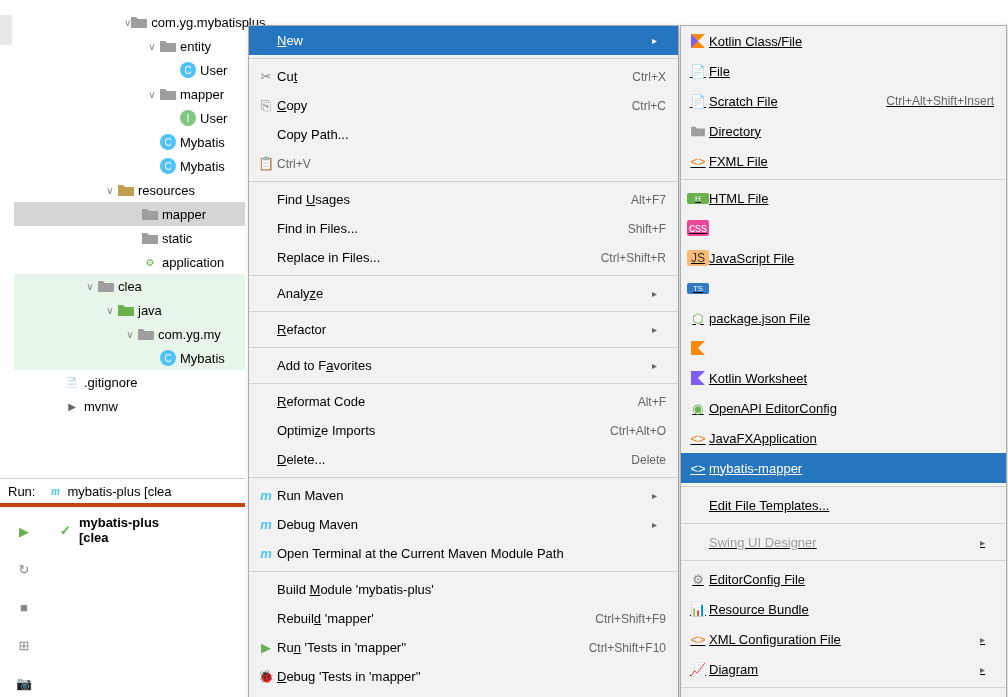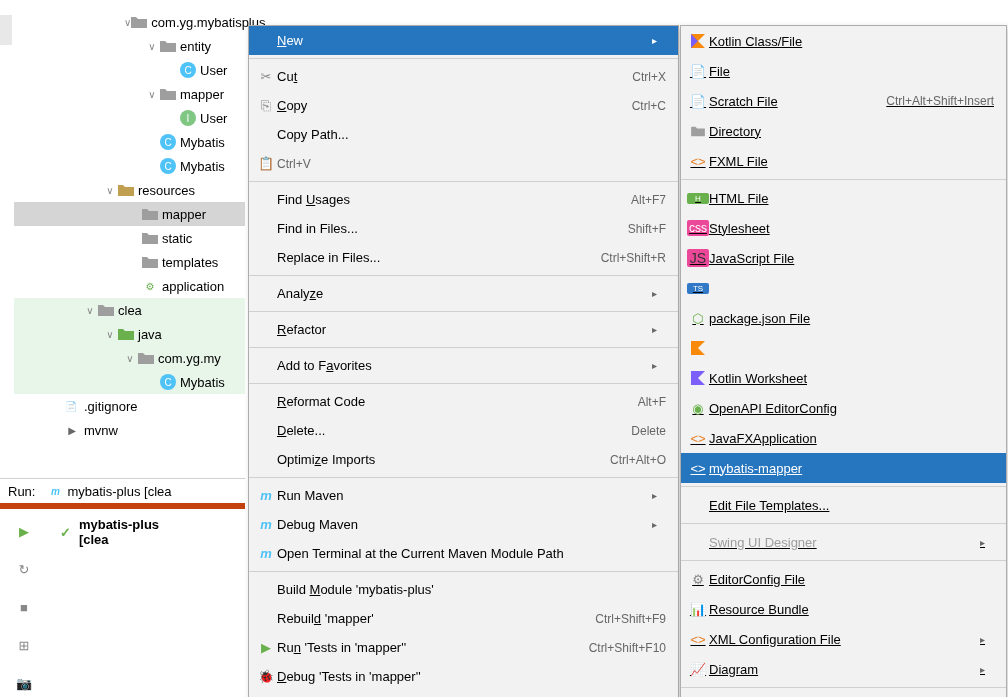--- a/index.html
+++ b/index.html
@@ -519,7 +519,6 @@
   </div>
   <div class="menu-item">
     <span class="menu-icon" style="background:#ec4899;color:#fff;font-size:12px;border-radius:2px;padding:1px">css</span>
-    <span class="menu-label">Stylesheet</span>
   </div>
   <div class="menu-item">
     <span class="menu-icon" style="background:#ec4899;color:#333;font-size:14px;border-radius:2px;padding:1px">JS</span>

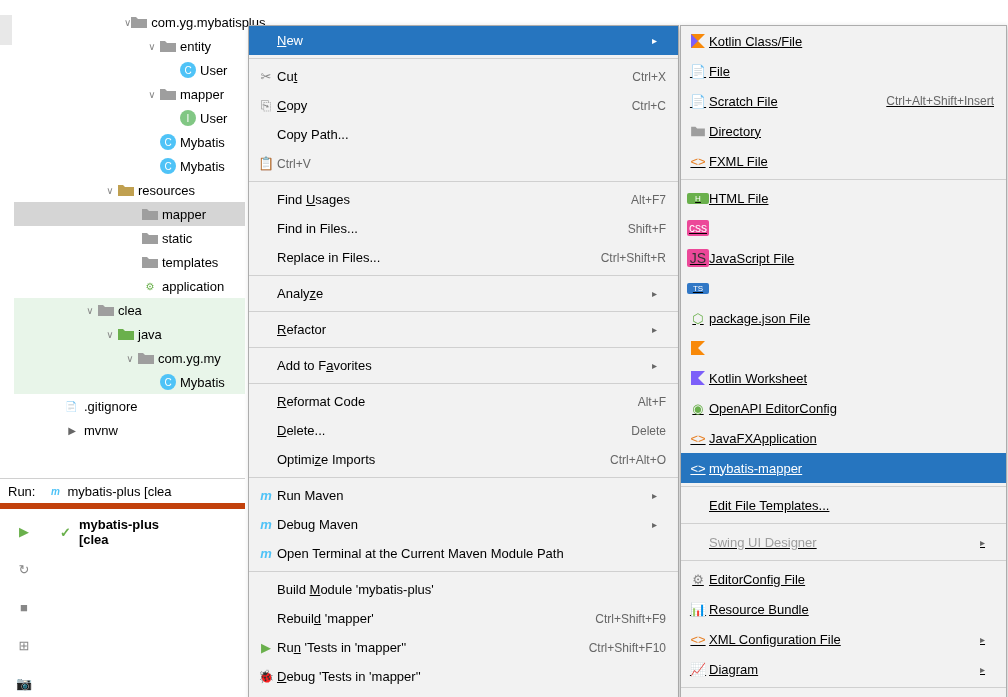--- a/index.html
+++ b/index.html
@@ -284,14 +284,6 @@
       <span class="tree-label">static</span>
     </div>
 
-    <div class="tree-row" style="padding-left:128px">
-      <span class="folder-icon">
-        <svg width="16" height="14" viewBox="0 0 16 14">
-            <path class="folder-gray" d="M0 2h5l2 2h9v9H0z"></path>
-          </svg>
-      </span>
-      <span class="tree-label">templates</span>
-    </div>
 
     <div class="tree-row" style="padding-left:128px">
       <span class="file-icon" style="color:#6ab04c">⚙</span>

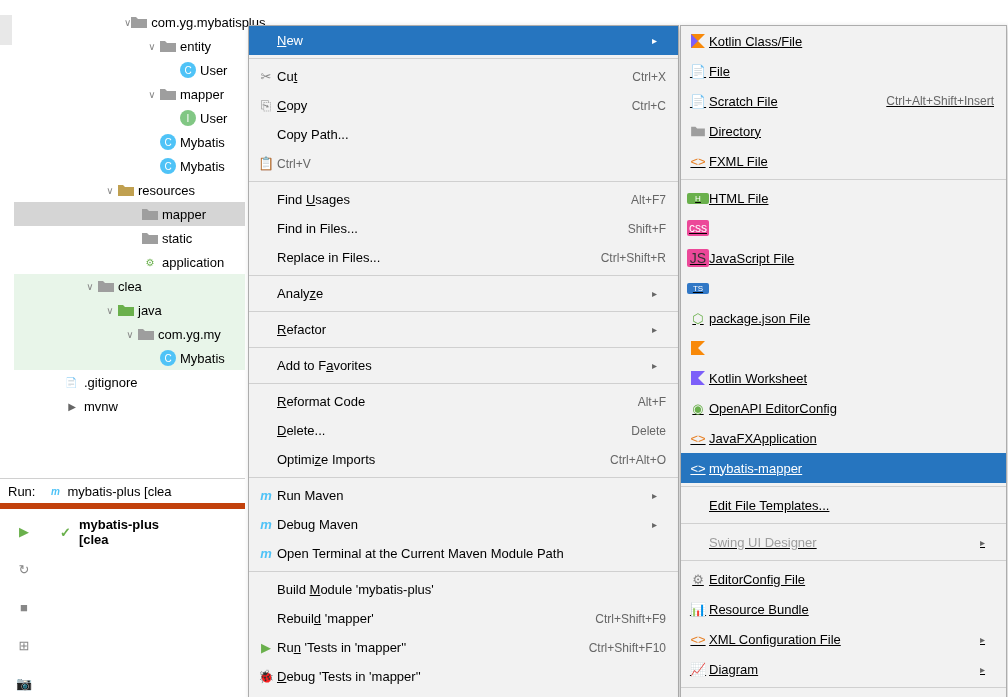--- a/index.html
+++ b/index.html
@@ -513,7 +513,7 @@
     <span class="menu-icon" style="background:#ec4899;color:#fff;font-size:12px;border-radius:2px;padding:1px">css</span>
   </div>
   <div class="menu-item">
-    <span class="menu-icon" style="background:#ec4899;color:#333;font-size:14px;border-radius:2px;padding:1px">JS</span>
+    <span class="menu-icon" style="background:#fdba74;color:#333;font-size:12px;border-radius:2px;padding:1px">JS</span>
     <span class="menu-label">JavaScript File</span>
   </div>
   <div class="menu-item">

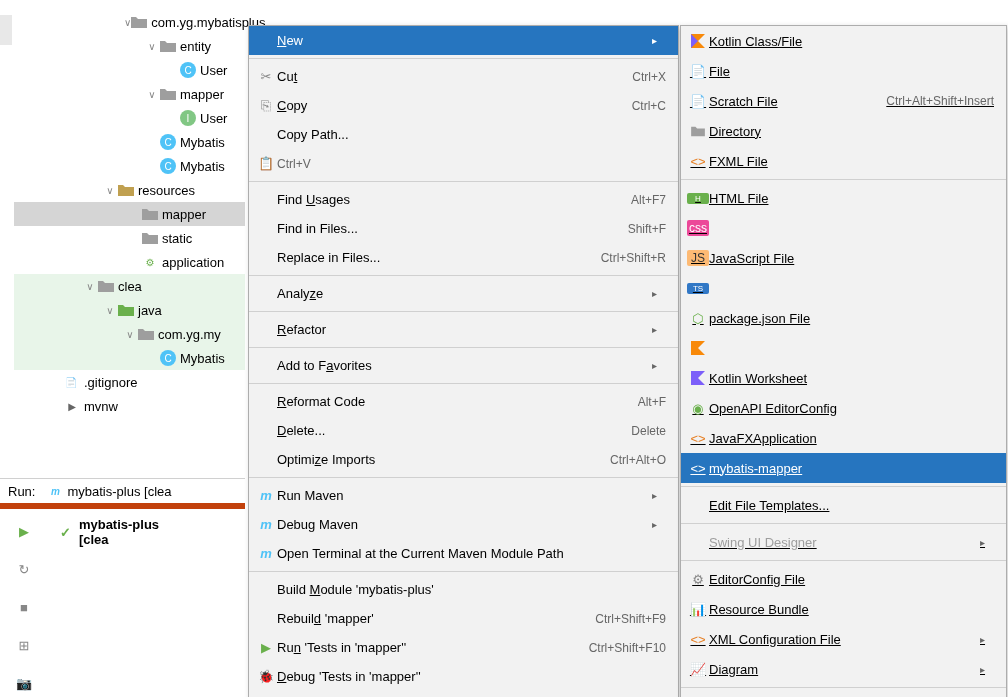--- a/index.html
+++ b/index.html
@@ -425,13 +425,13 @@
   </div>
   <div class="menu-item">
     <span class="menu-icon"></span>
+    <span class="menu-label">Optimi<u>z</u>e Imports</span>
+    <span class="menu-shortcut">Ctrl+Alt+O</span>
+  </div>
+  <div class="menu-item">
+    <span class="menu-icon"></span>
     <span class="menu-label"><u>D</u>elete...</span>
     <span class="menu-shortcut">Delete</span>
-  </div>
-  <div class="menu-item">
-    <span class="menu-icon"></span>
-    <span class="menu-label">Optimi<u>z</u>e Imports</span>
-    <span class="menu-shortcut">Ctrl+Alt+O</span>
   </div>
   <div class="menu-sep"></div>
   <div class="menu-item">

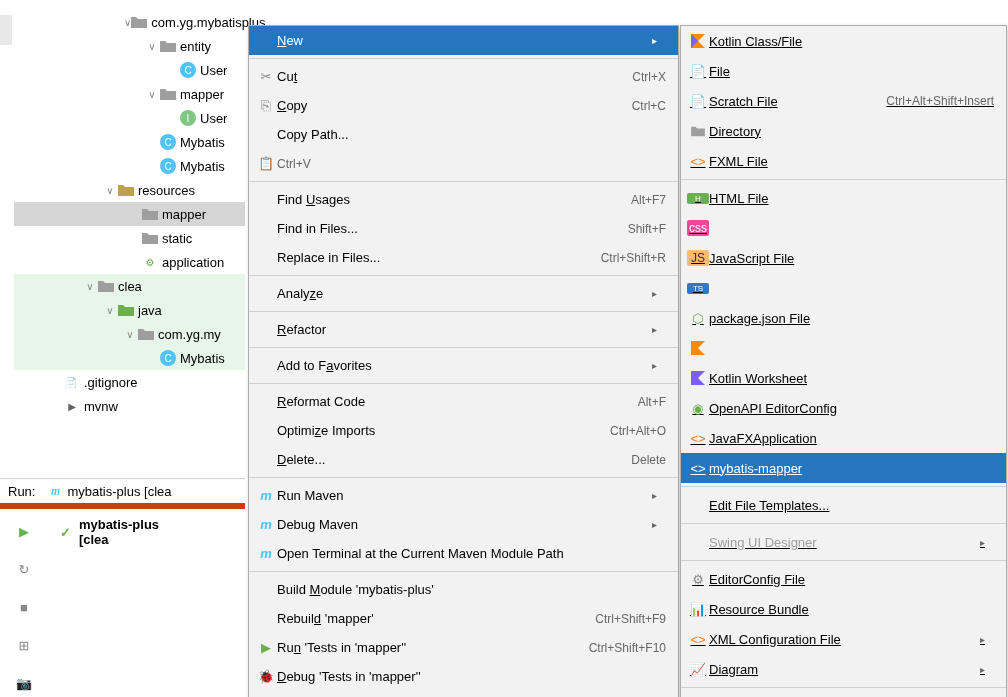--- a/index.html
+++ b/index.html
@@ -113,7 +113,7 @@
       display: flex;
       align-items: center;
       padding: 4px 8px;
-      border-bottom: 6px solid #c2410c;
+      border-bottom: 4px solid #c2410c;
     }
     
     .run-result {

